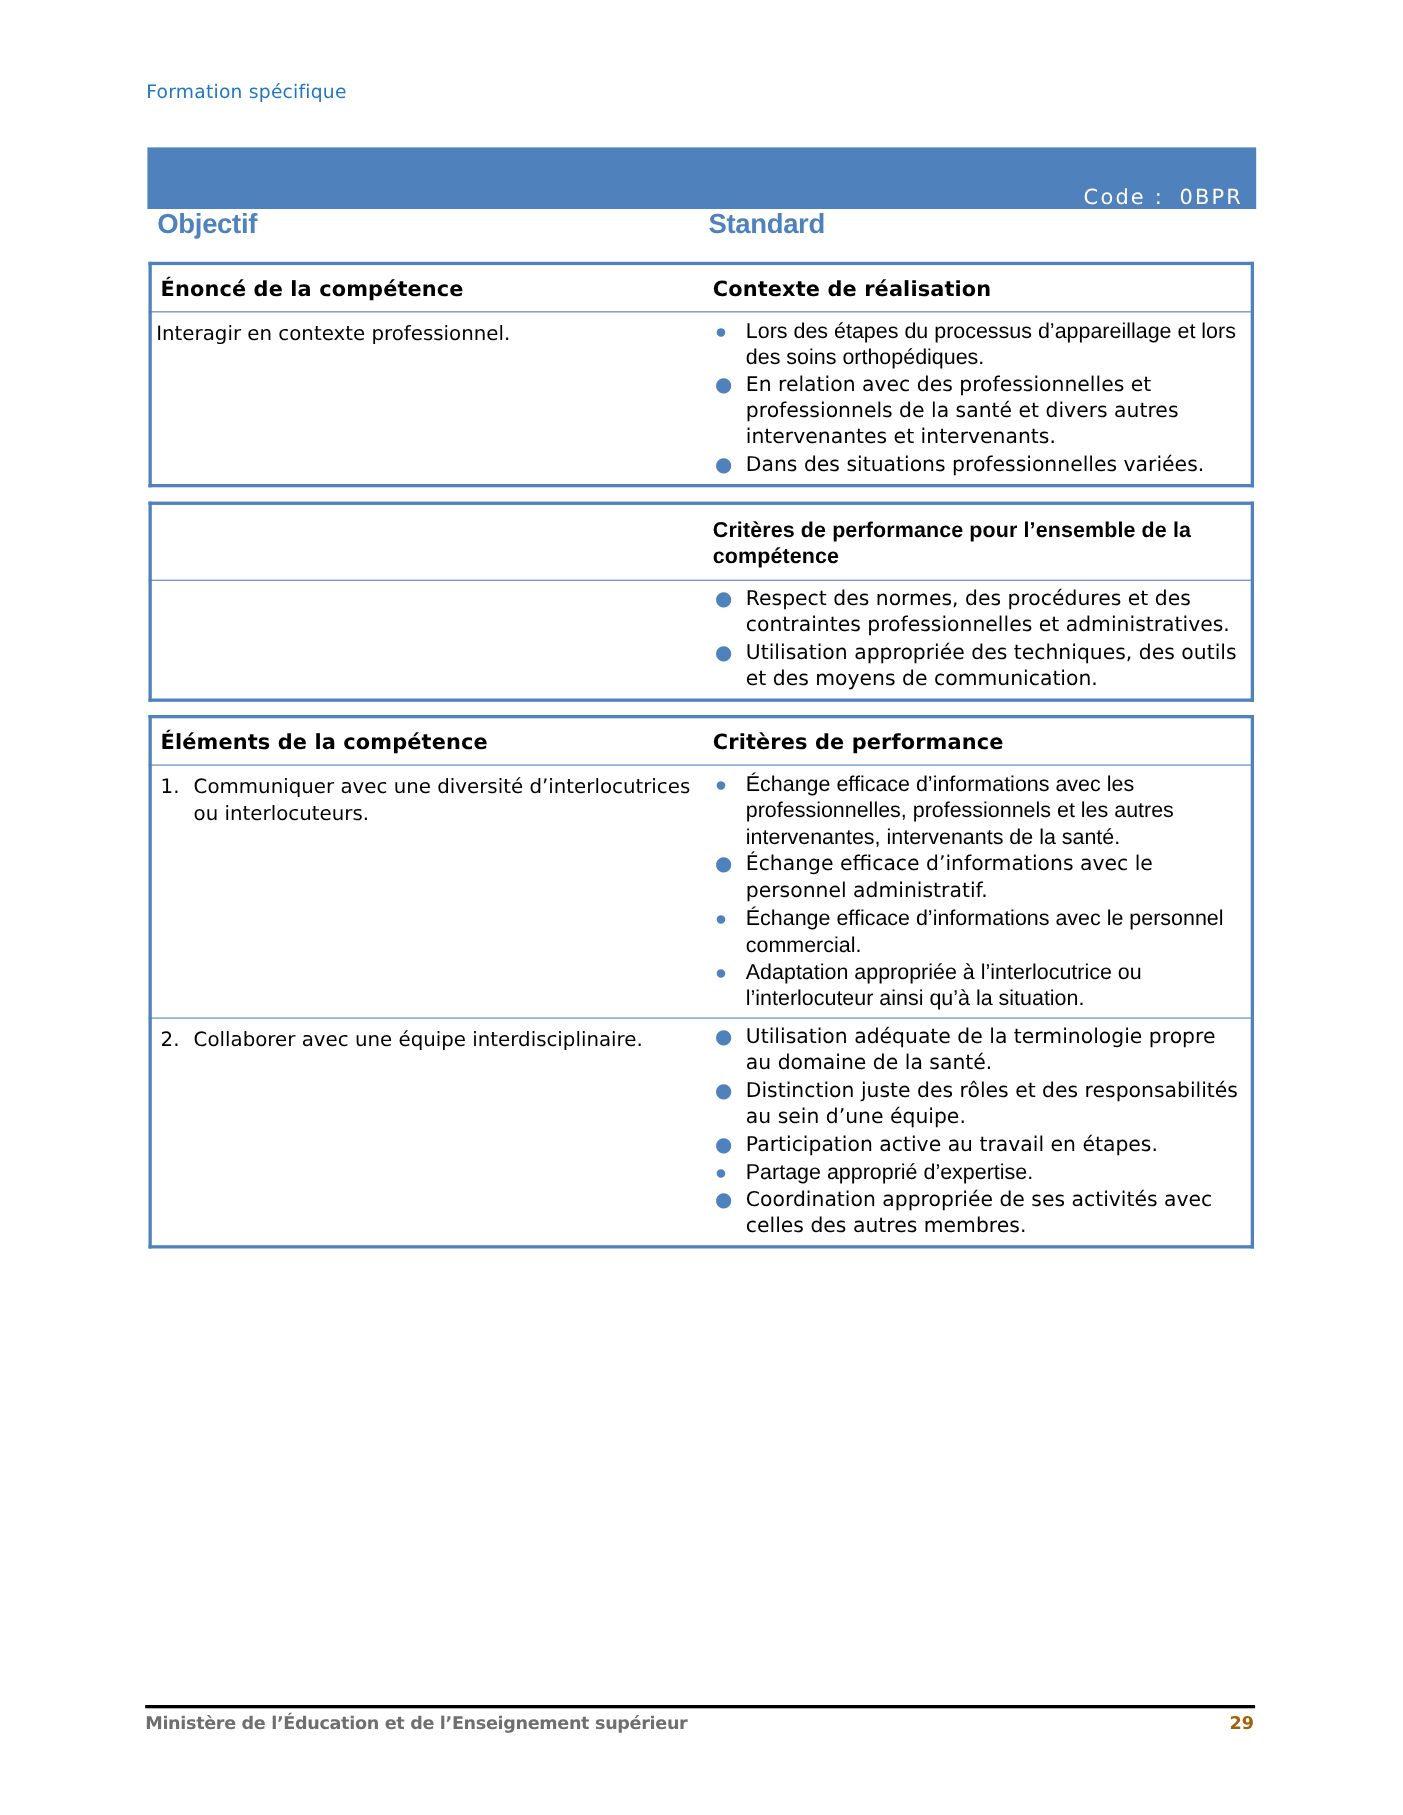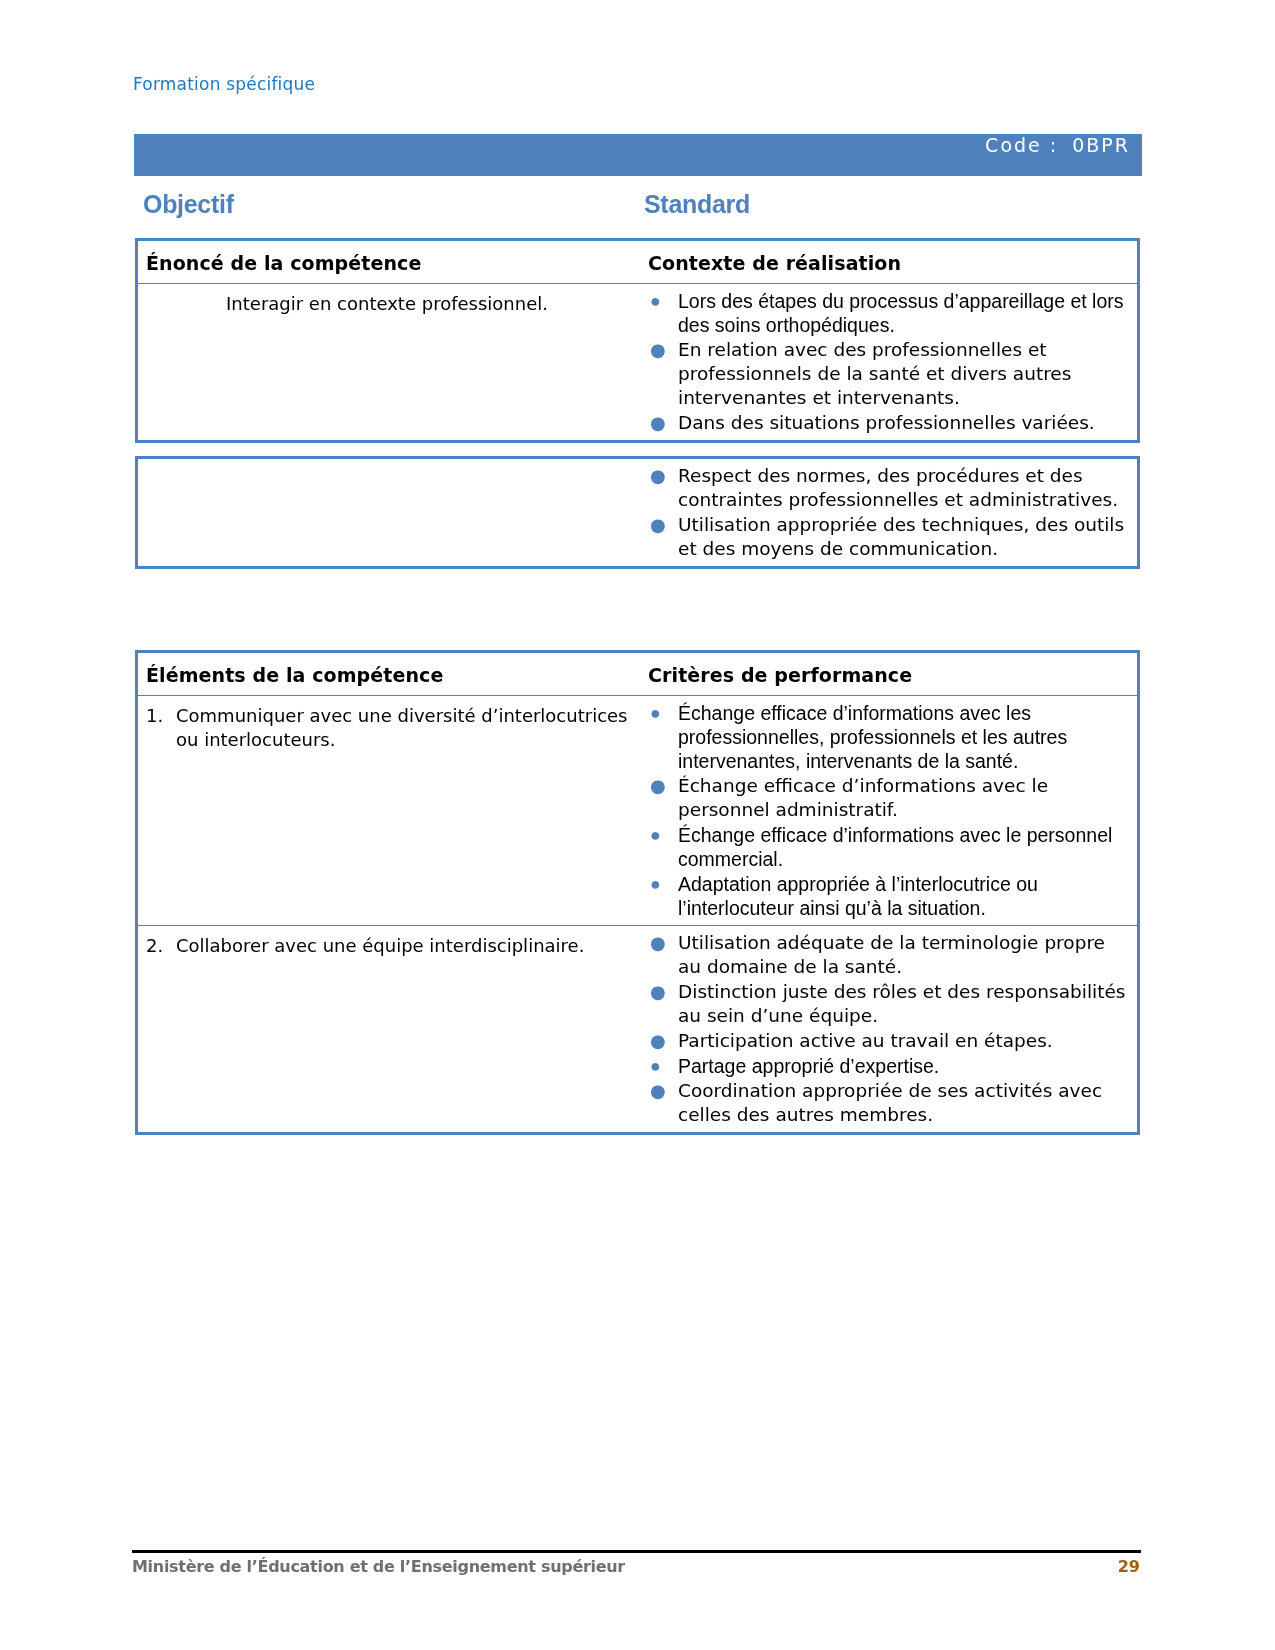--- a/index.html
+++ b/index.html
@@ -6,9 +6,9 @@
   body { width:1275px; height:1650px; position:relative; overflow:hidden;
          font-family:"DejaVu Sans", sans-serif; color:#000; }
   .running-head { position:absolute; left:133px; top:74px; font-size:17px; color:#1f78c1; letter-spacing:0.2px; }
-  .code-bar { position:absolute; left:134px; top:134px; width:1008px; height:42px; background:#4f81bd;
+  .code-bar { position:absolute; left:134px; top:134px; width:1008px; height:56px; background:#4f81bd;
               color:#fff; font-size:19px; letter-spacing:2px; box-sizing:border-box; padding-right:12px;
-              display:flex; align-items:flex-start; justify-content:flex-end; }
+              display:flex; align-items:flex-end; justify-content:flex-end; }
   .code-bar .sep { display:inline-block; width:14px; }
   .col-title { position:absolute; top:190px; font-family:"Liberation Sans", sans-serif; font-weight:bold;
                font-size:25px; color:#4f81bd; letter-spacing:-0.3px; }

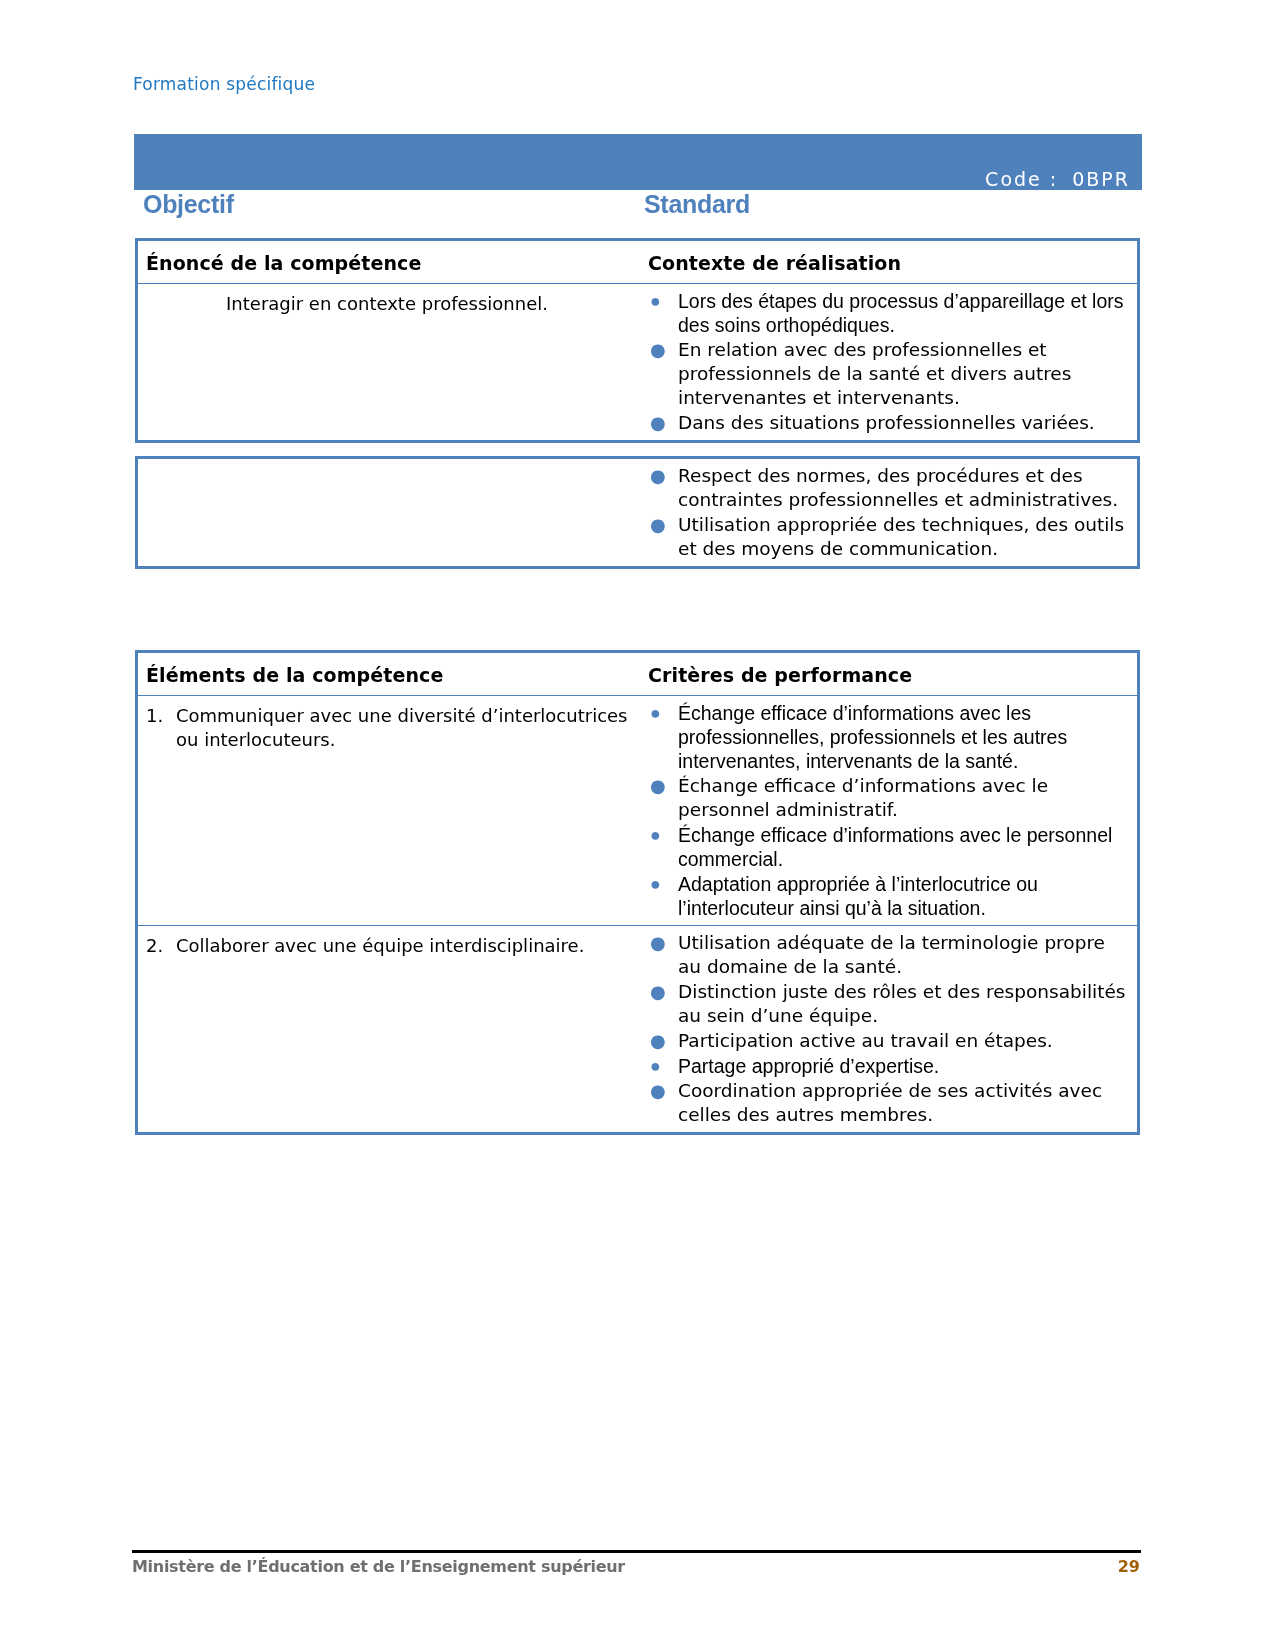--- a/index.html
+++ b/index.html
@@ -23,7 +23,7 @@
   .th { font-weight:bold; font-size:19px; padding:11px 8px 9px 8px; letter-spacing:0.1px; }
   .th.right { padding-left:8px; }
   .th.arial { font-family:"Liberation Sans", sans-serif; font-size:19.5px; line-height:24px; padding-top:11px; padding-bottom:9px; }
-  .cell-text { font-size:18px; padding:8px 8px 8px 4px; line-height:24px;text-align:center; }
+  .cell-text { font-size:18px; padding:8px 8px 8px 4px; line-height:24px; }
   ul.bl { list-style:none; margin:0; padding:5px 8px 4px 8px; }
   ul.bl li { position:relative; padding-left:30px; font-size:18.5px; line-height:24px; margin-bottom:1px; }
   ul.bl li .bullet { position:absolute; left:2px; top:0; color:#4f81bd; font-size:18px; }

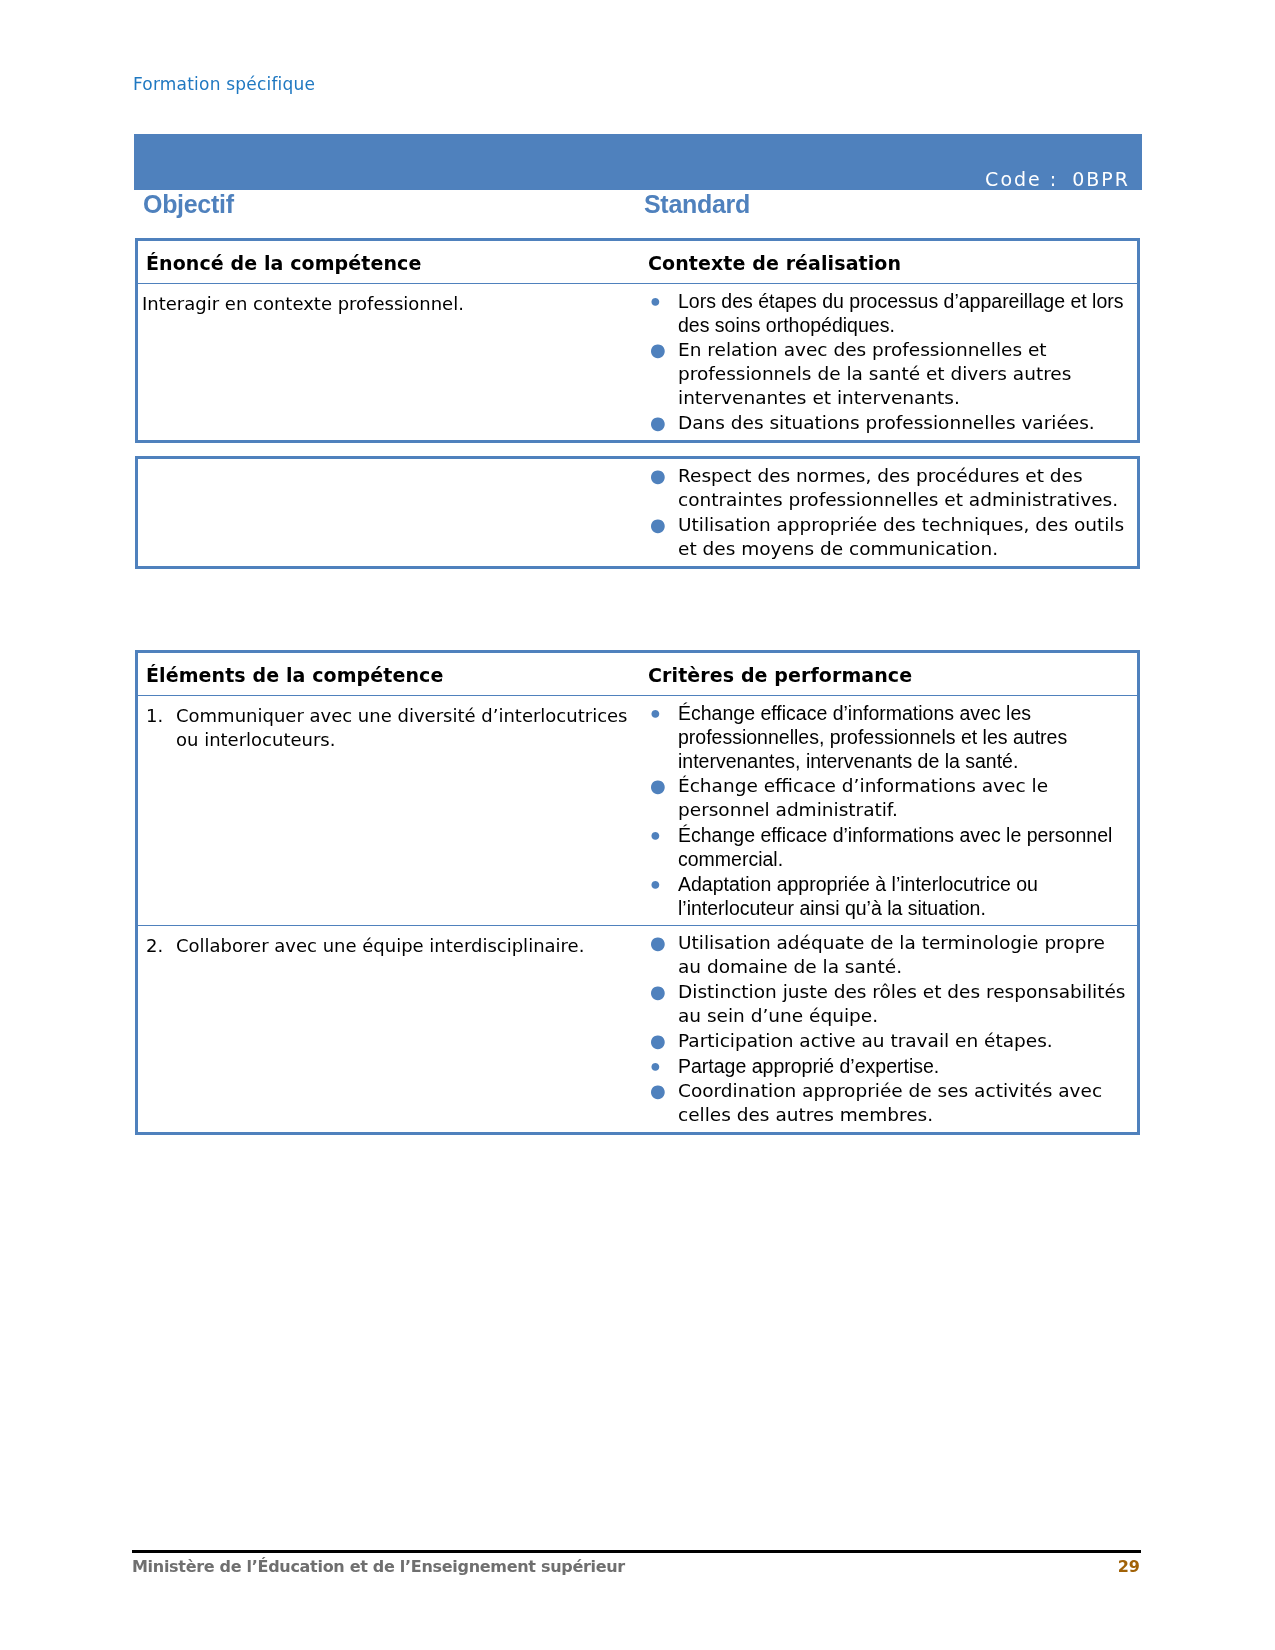--- a/index.html
+++ b/index.html
@@ -76,6 +76,12 @@
 
 <table class="comp" style="top:456px;">
   <tbody>
+      <tr class="head">
+    <td class="lcol"></td>
+    <td>
+          <div class="th arial">Critères de performance pour l’ensemble de la compétence</div>
+        </td>
+  </tr>
   <tr>
     <td class="lcol"></td>
     <td>

